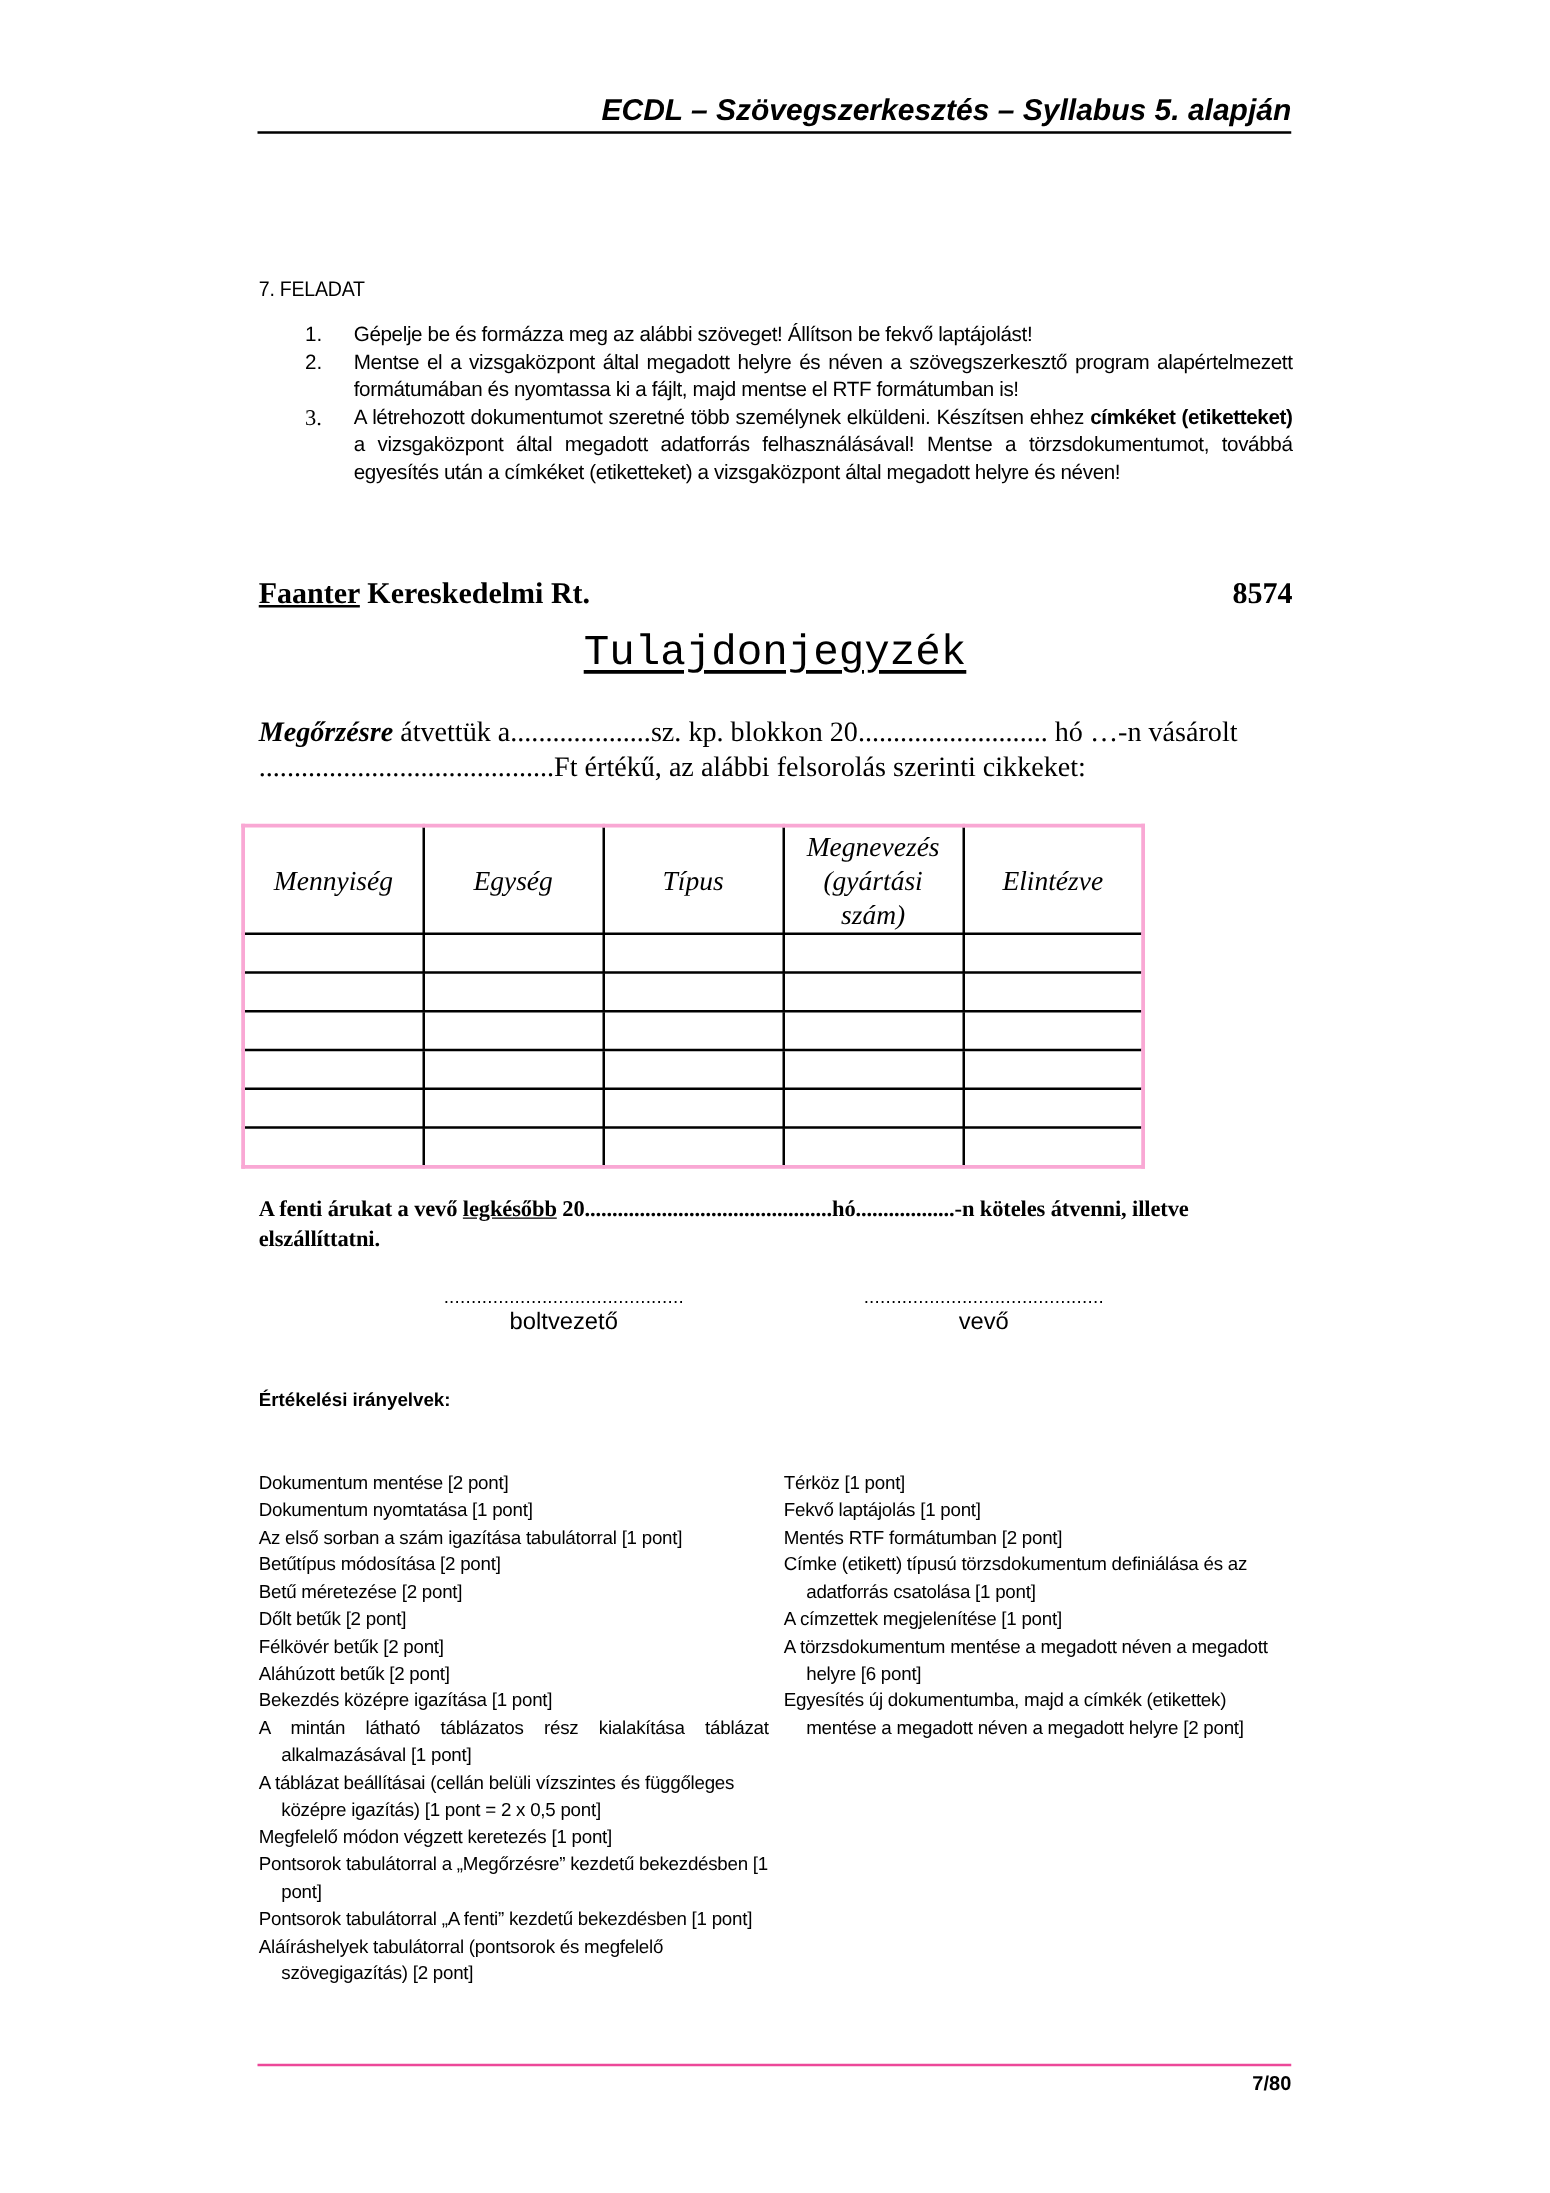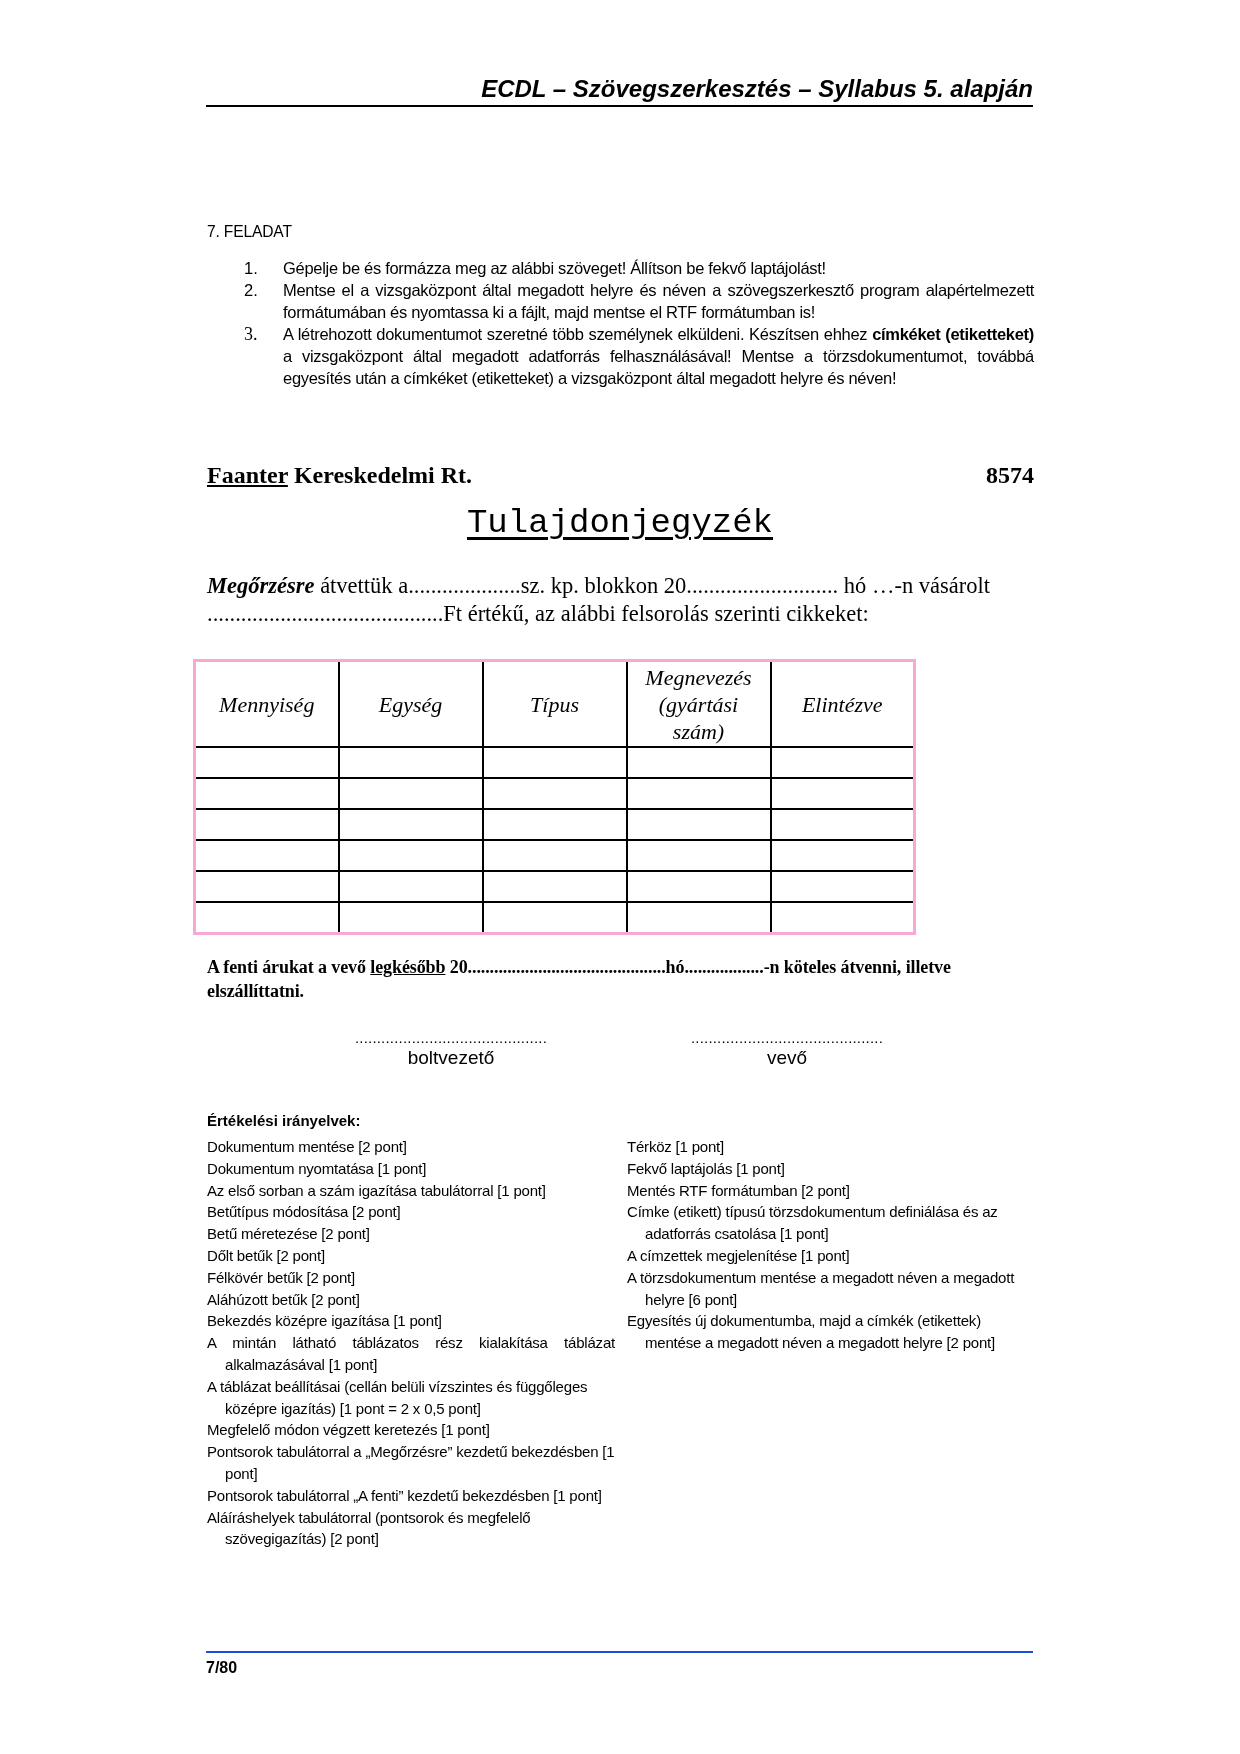--- a/index.html
+++ b/index.html
@@ -59,7 +59,7 @@
 
   .eval-title { position: absolute; left: 207px; top: 1111px;
     font-family: "Liberation Sans", sans-serif; font-weight: bold; font-size: 15px; line-height: 20px; }
-  .eval-col { position: absolute; top: 1136px;
+  .eval-col { position: absolute; top: 1176px;
     font-family: "Liberation Sans", sans-serif; font-size: 15px; line-height: 21.8px; letter-spacing: -0.2px; }
   .eval-col.left { left: 207px; width: 408px; }
   .eval-col.right { left: 627px; width: 410px; }

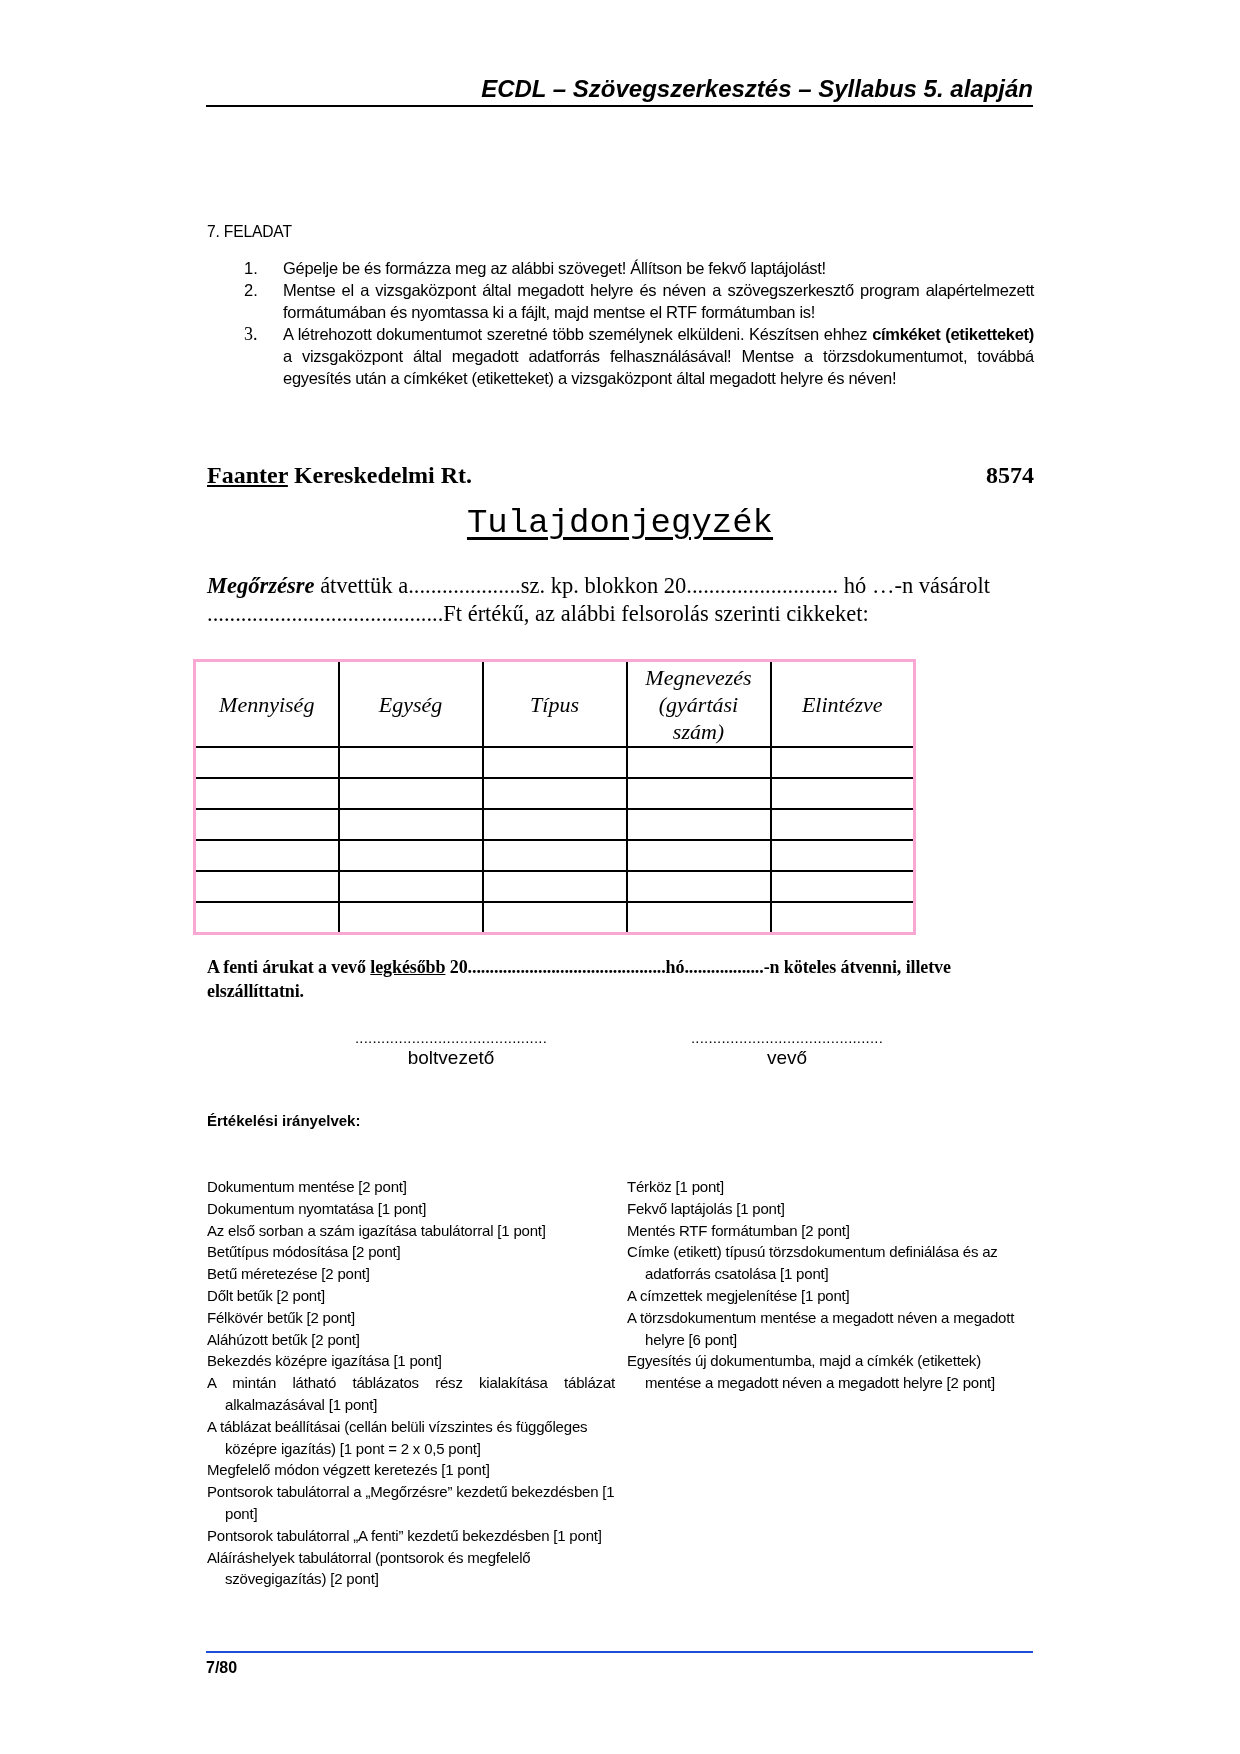--- a/index.html
+++ b/index.html
@@ -67,7 +67,7 @@
   .eval-item.justify { text-align: justify; text-align-last: left; }
 
   .running-footer { position: absolute; left: 206px; top: 1651px; width: 827px;
-    border-top: 2px solid #1d4ed8; text-align: left; padding-top: 6px;
+    border-top: 2px solid #ec4899; text-align: right; padding-top: 6px;
     font-family: "Liberation Sans", sans-serif; font-weight: bold; font-size: 16px; }
 </style>
 </head>

